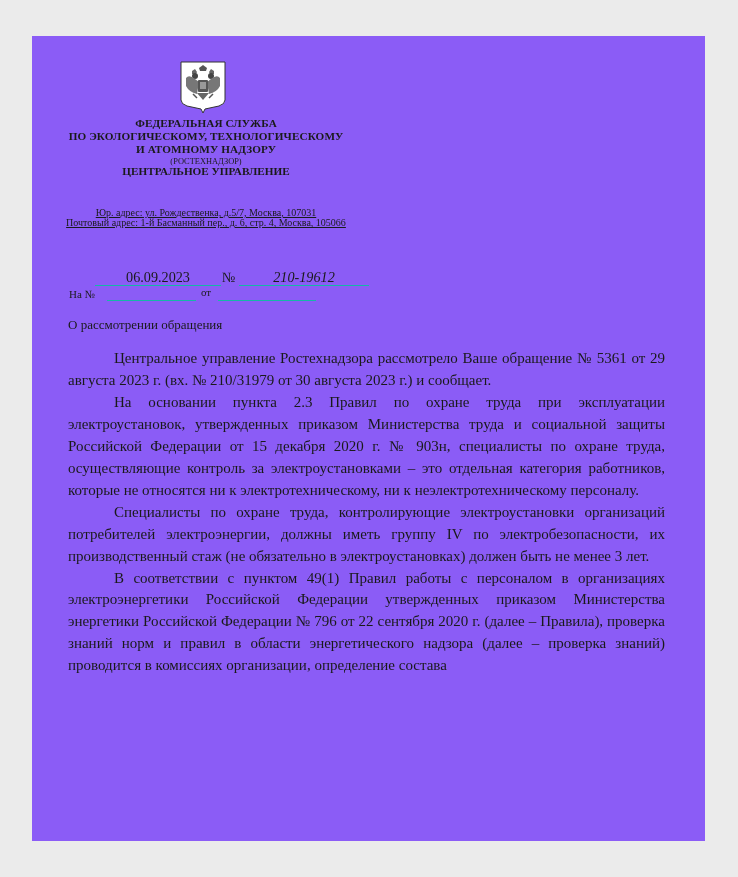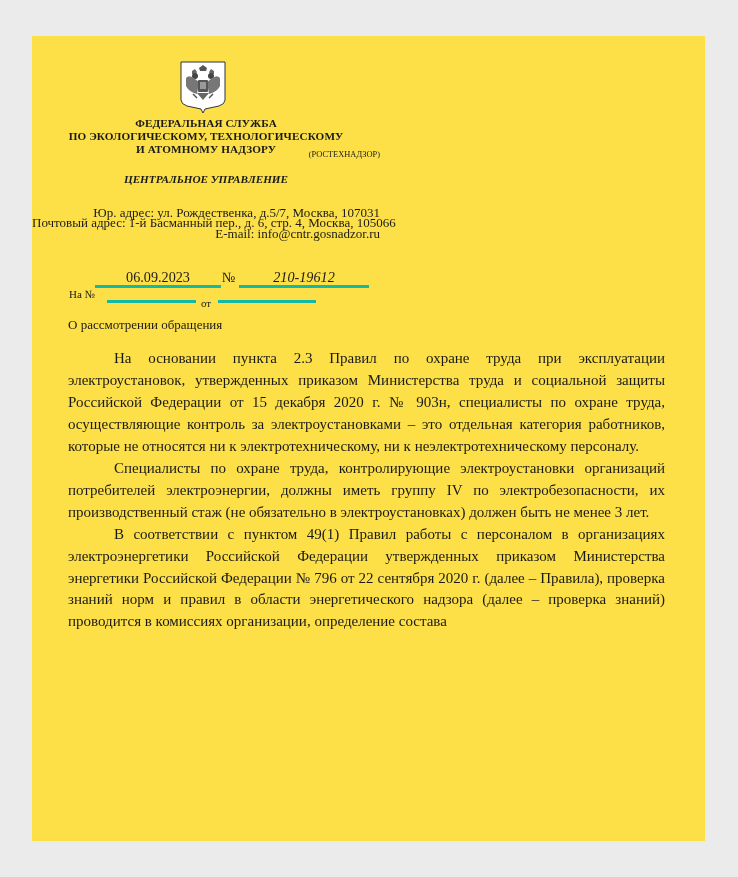--- a/index.html
+++ b/index.html
@@ -15,7 +15,7 @@
     position: absolute;
     left: 32px; top: 36px;
     width: 673px; height: 805px;
-    background: #fde047;
+    background: #8b5cf6;
     overflow: hidden;
   }
   .emblem {

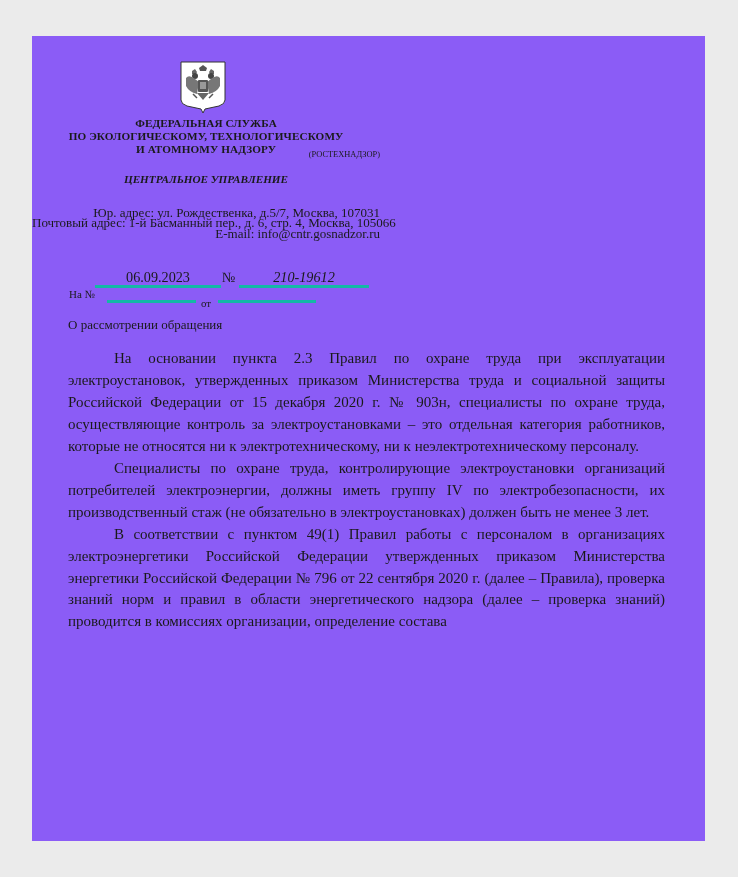--- a/index.html
+++ b/index.html
@@ -125,7 +125,7 @@
     <div>ПО ЭКОЛОГИЧЕСКОМУ, ТЕХНОЛОГИЧЕСКОМУ</div>
     <div>И АТОМНОМУ НАДЗОРУ</div>
   </div>
-  <div class="org-abbr" style="top:114px;text-align:right;">(РОСТЕХНАДЗОР)</div>
+  <div class="org-abbr" style="top:121px;">(РОСТЕХНАДЗОР)</div>
 
   <div class="dept" style="top:137px;font-style:italic;">
     <div>ЦЕНТРАЛЬНОЕ УПРАВЛЕНИЕ</div>

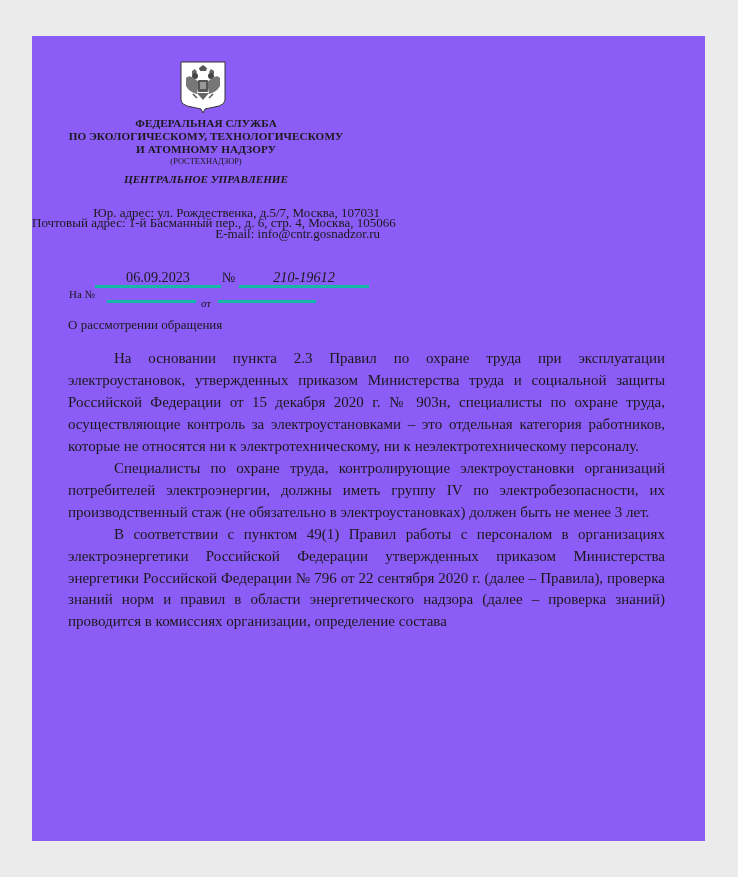--- a/index.html
+++ b/index.html
@@ -127,7 +127,7 @@
   </div>
   <div class="org-abbr" style="top:121px;">(РОСТЕХНАДЗОР)</div>
 
-  <div class="dept" style="top:137px;font-style:italic;">
+  <div class="dept" style="top:129px;">
     <div>ЦЕНТРАЛЬНОЕ УПРАВЛЕНИЕ</div>
   </div>
 

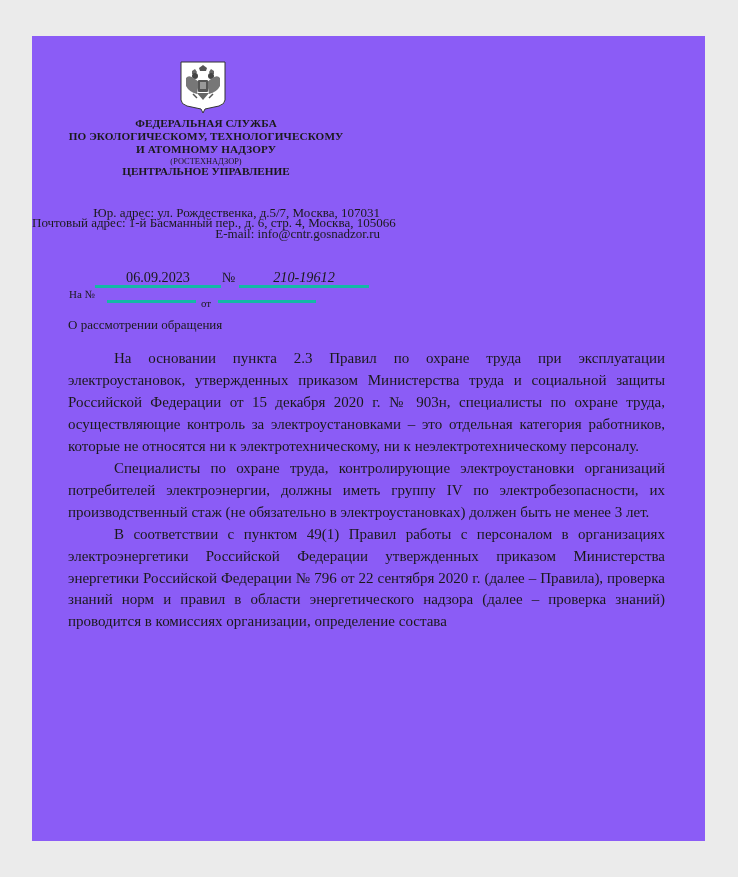--- a/index.html
+++ b/index.html
@@ -50,9 +50,10 @@
   .contacts {
     position: absolute;
     left: 0; width: 348px;
-    text-align: right;
-    font-size: 13px;
+    text-align: center;
+    font-size: 10px;
     line-height: 10.4px;
+    text-decoration: underline;
   }
   .contacts div { white-space: nowrap; }
   .regline {

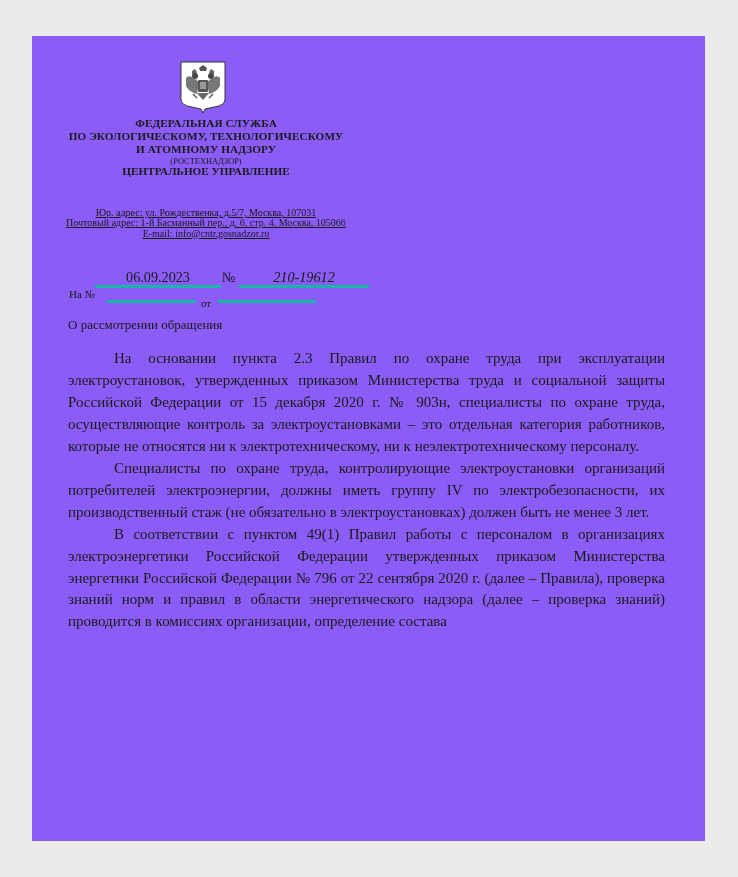--- a/index.html
+++ b/index.html
@@ -135,7 +135,6 @@
   <div class="contacts" style="top:172px;">
     <div>Юр. адрес: ул. Рождественка, д.5/7, Москва, 107031</div>
     <div>Почтовый адрес: 1-й Басманный пер., д. 6, стр. 4, Москва, 105066</div>
-    <div>E-mail: info@cntr.gosnadzor.ru</div>
   </div>
 
   <div class="uline" style="left:63px; top:233px; width:126px;">06.09.2023</div>

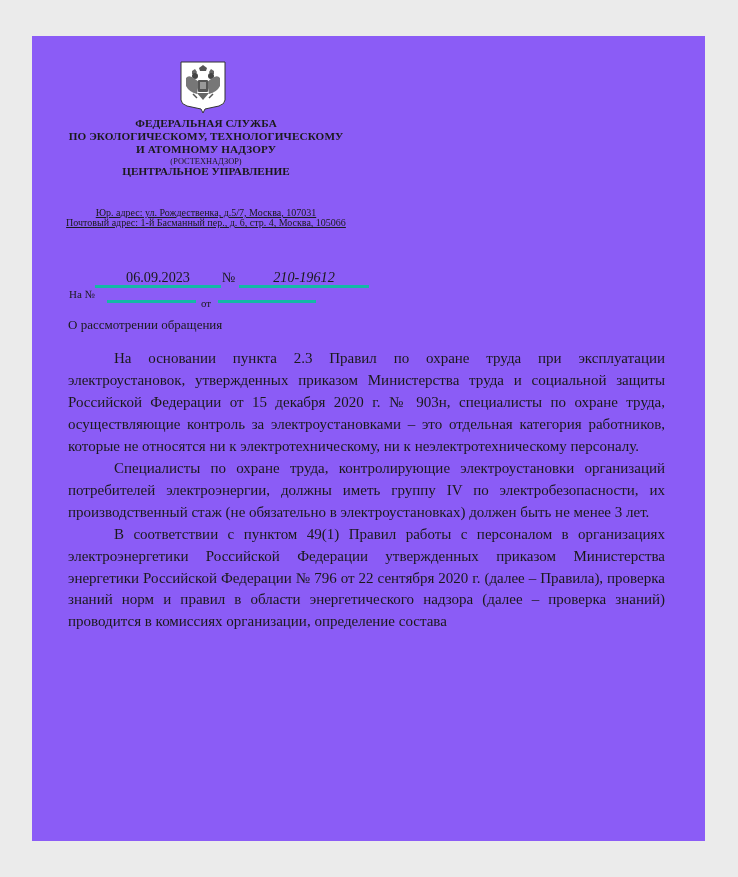--- a/index.html
+++ b/index.html
@@ -64,7 +64,7 @@
   }
   .uline {
     position: absolute;
-    border-bottom: 3px solid #14b8a6;
+    border-bottom: 1px solid #14b8a6;
     text-align: center;
     font-size: 14.2px;
     line-height: 16px;

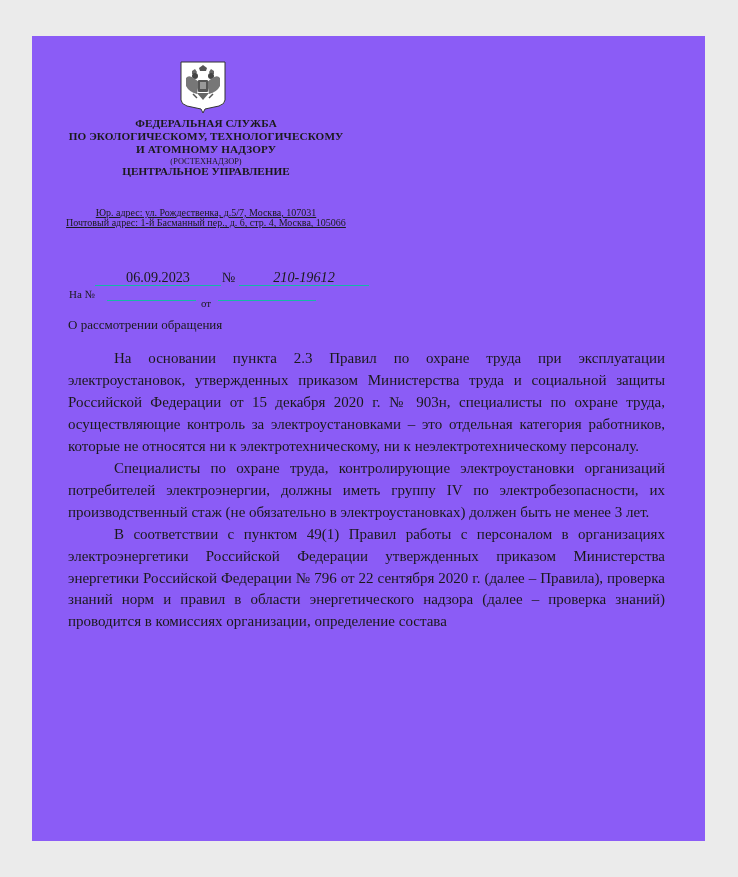--- a/index.html
+++ b/index.html
@@ -143,7 +143,7 @@
 
   <div class="small-label" style="left:37px; top:251px;">На №</div>
   <div class="uline" style="left:75px; top:250px; width:89px; height:14px;"></div>
-  <div class="small-label" style="left:169px; top:260px;text-align:right;">от</div>
+  <div class="small-label" style="left:169px; top:249px;text-align:right;">от</div>
   <div class="uline" style="left:186px; top:250px; width:98px; height:14px;"></div>
 
   <div class="subject">О рассмотрении обращения</div>

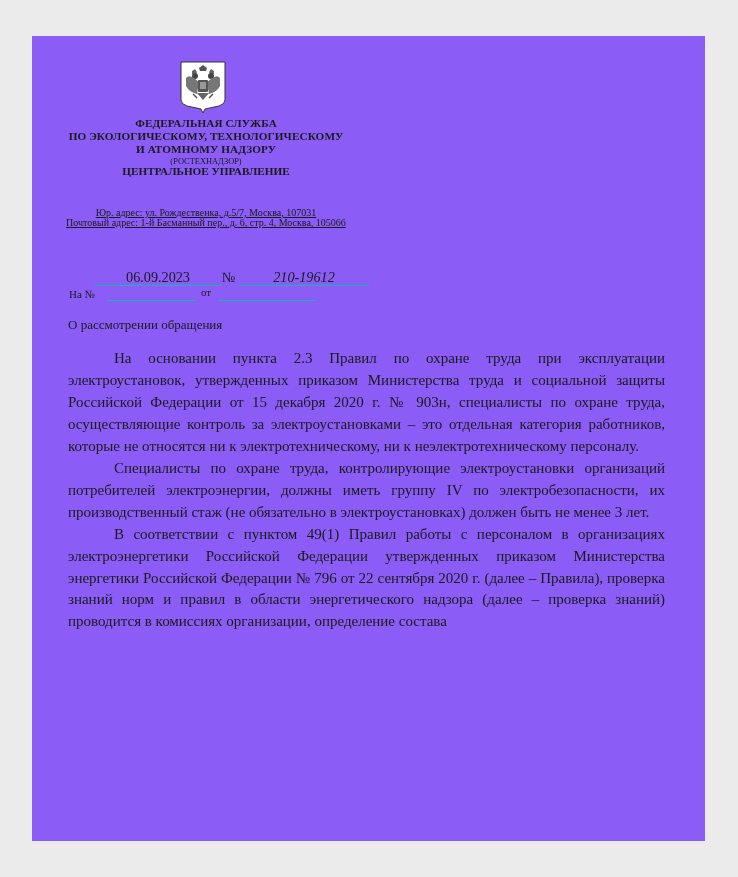--- a/index.html
+++ b/index.html
@@ -149,6 +149,7 @@
   <div class="subject">О рассмотрении обращения</div>
 
   <div class="body-text">
+    <p>Центральное управление Ростехнадзора рассмотрело Ваше обращение № 5361 от 29 августа 2023 г. (вх. № 210/31979 от 30 августа 2023 г.) и сообщает.</p>
     <p>На основании пункта 2.3 Правил по охране труда при эксплуатации электроустановок, утвержденных приказом Министерства труда и социальной защиты Российской Федерации от 15 декабря 2020 г. № 903н, специалисты по охране труда, осуществляющие контроль за электроустановками – это отдельная категория работников, которые не относятся ни к электротехническому, ни к неэлектротехническому персоналу.</p>
     <p>Специалисты по охране труда, контролирующие электроустановки организаций потребителей электроэнергии, должны иметь группу IV по электробезопасности, их производственный стаж (не обязательно в электроустановках) должен быть не менее 3 лет.</p>
     <p>В соответствии с пунктом 49(1) Правил работы с персоналом в организациях электроэнергетики Российской Федерации утвержденных приказом Министерства энергетики Российской Федерации № 796 от 22 сентября 2020 г. (далее – Правила), проверка знаний норм и правил в области энергетического надзора (далее – проверка знаний) проводится в комиссиях организации, определение состава</p>

